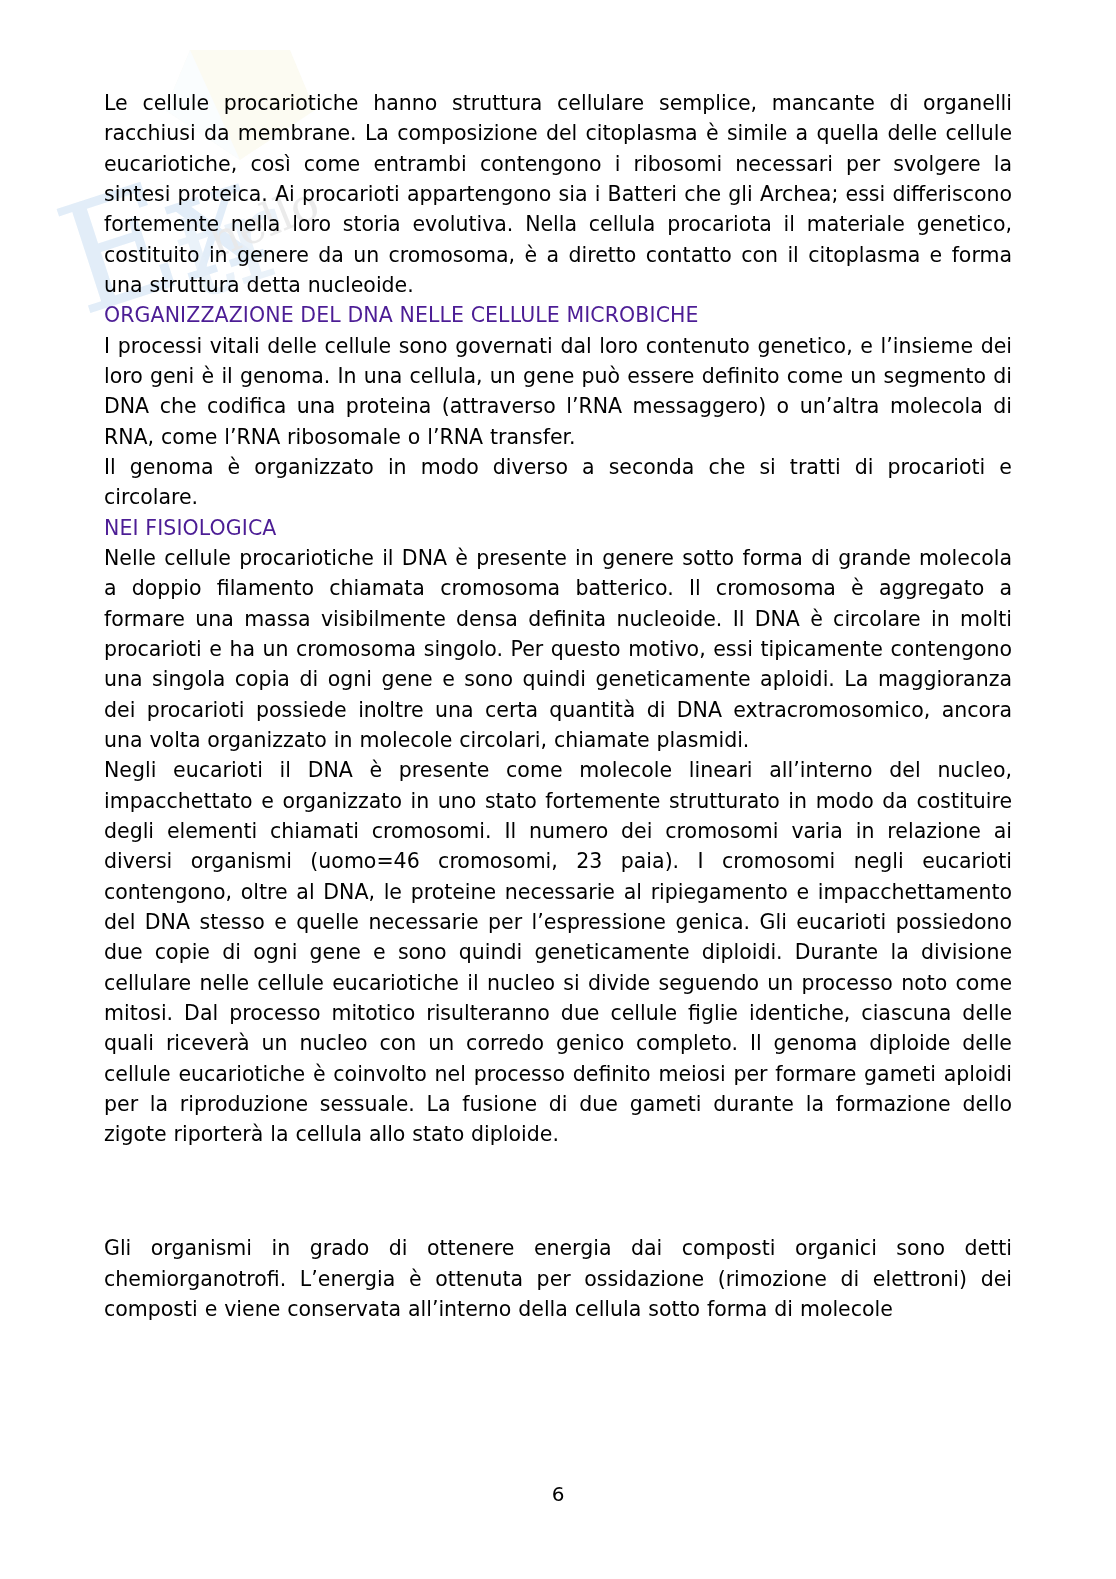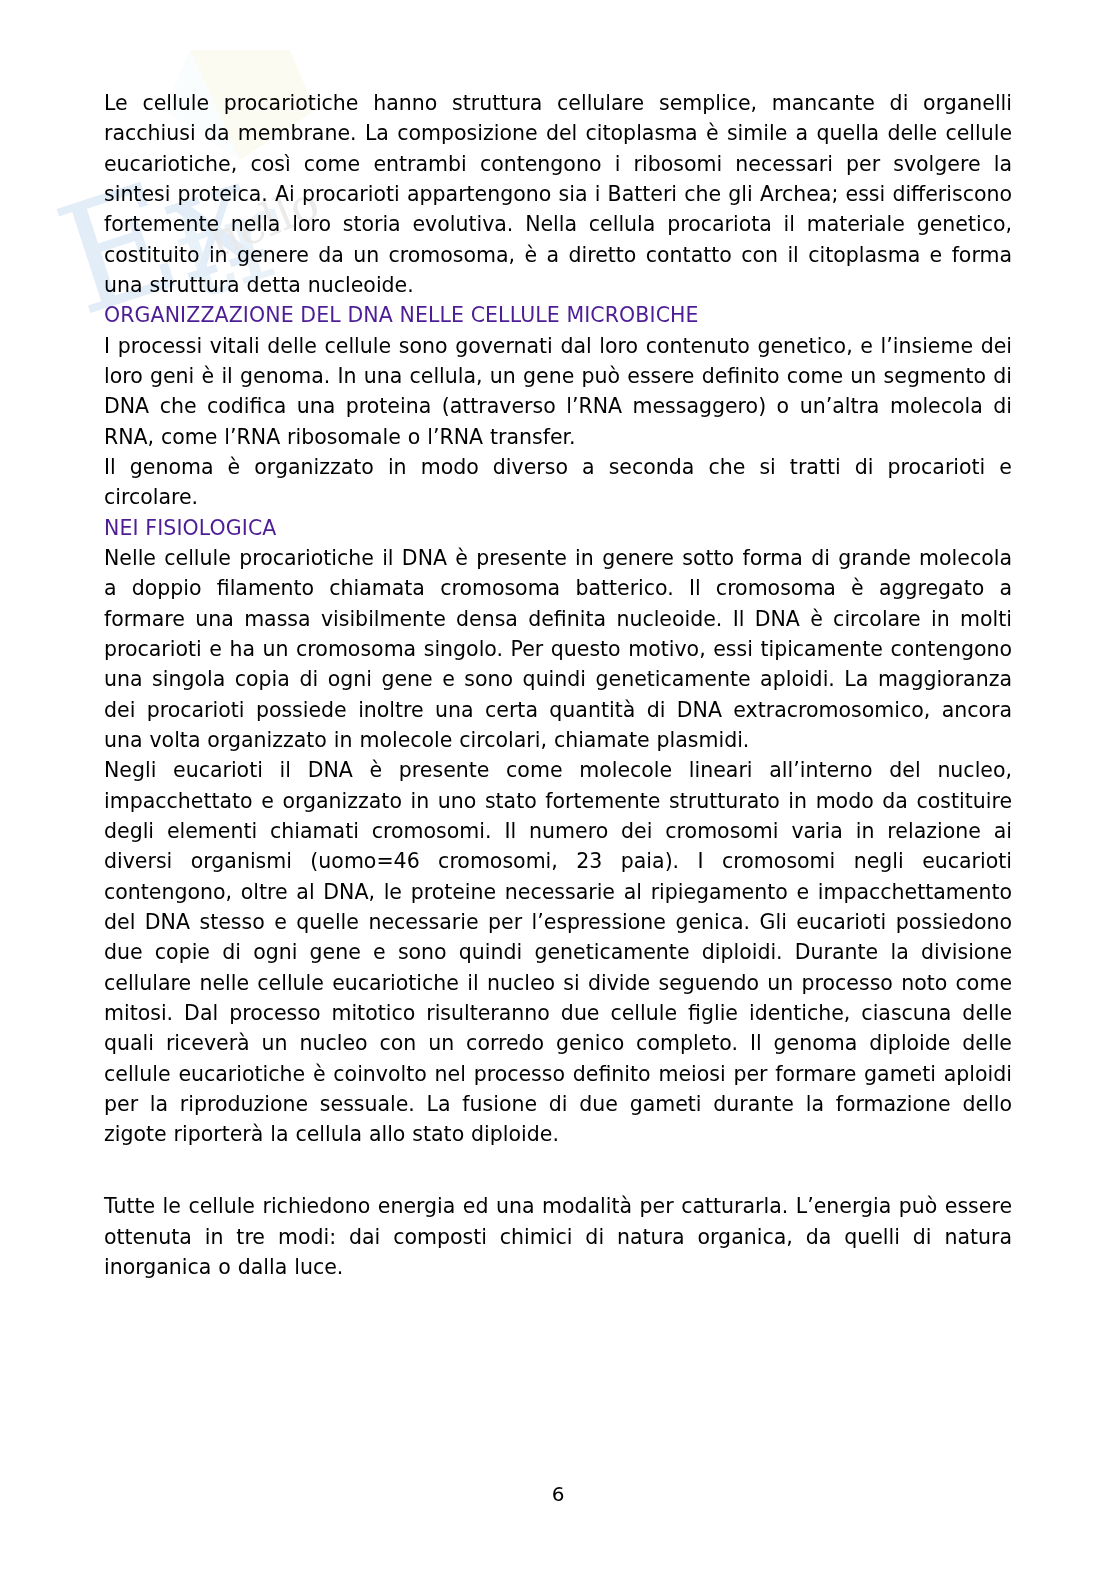--- a/index.html
+++ b/index.html
@@ -104,7 +104,6 @@
     <div class="gap-lg"></div>
 
 
-    <p class="para">Tutte le cellule richiedono energia ed una modalità per catturarla. L’energia può essere ottenuta in tre modi: dai composti chimici di natura organica, da quelli di natura inorganica o dalla luce.</p>
 
     <div class="gap-lg"></div>
 

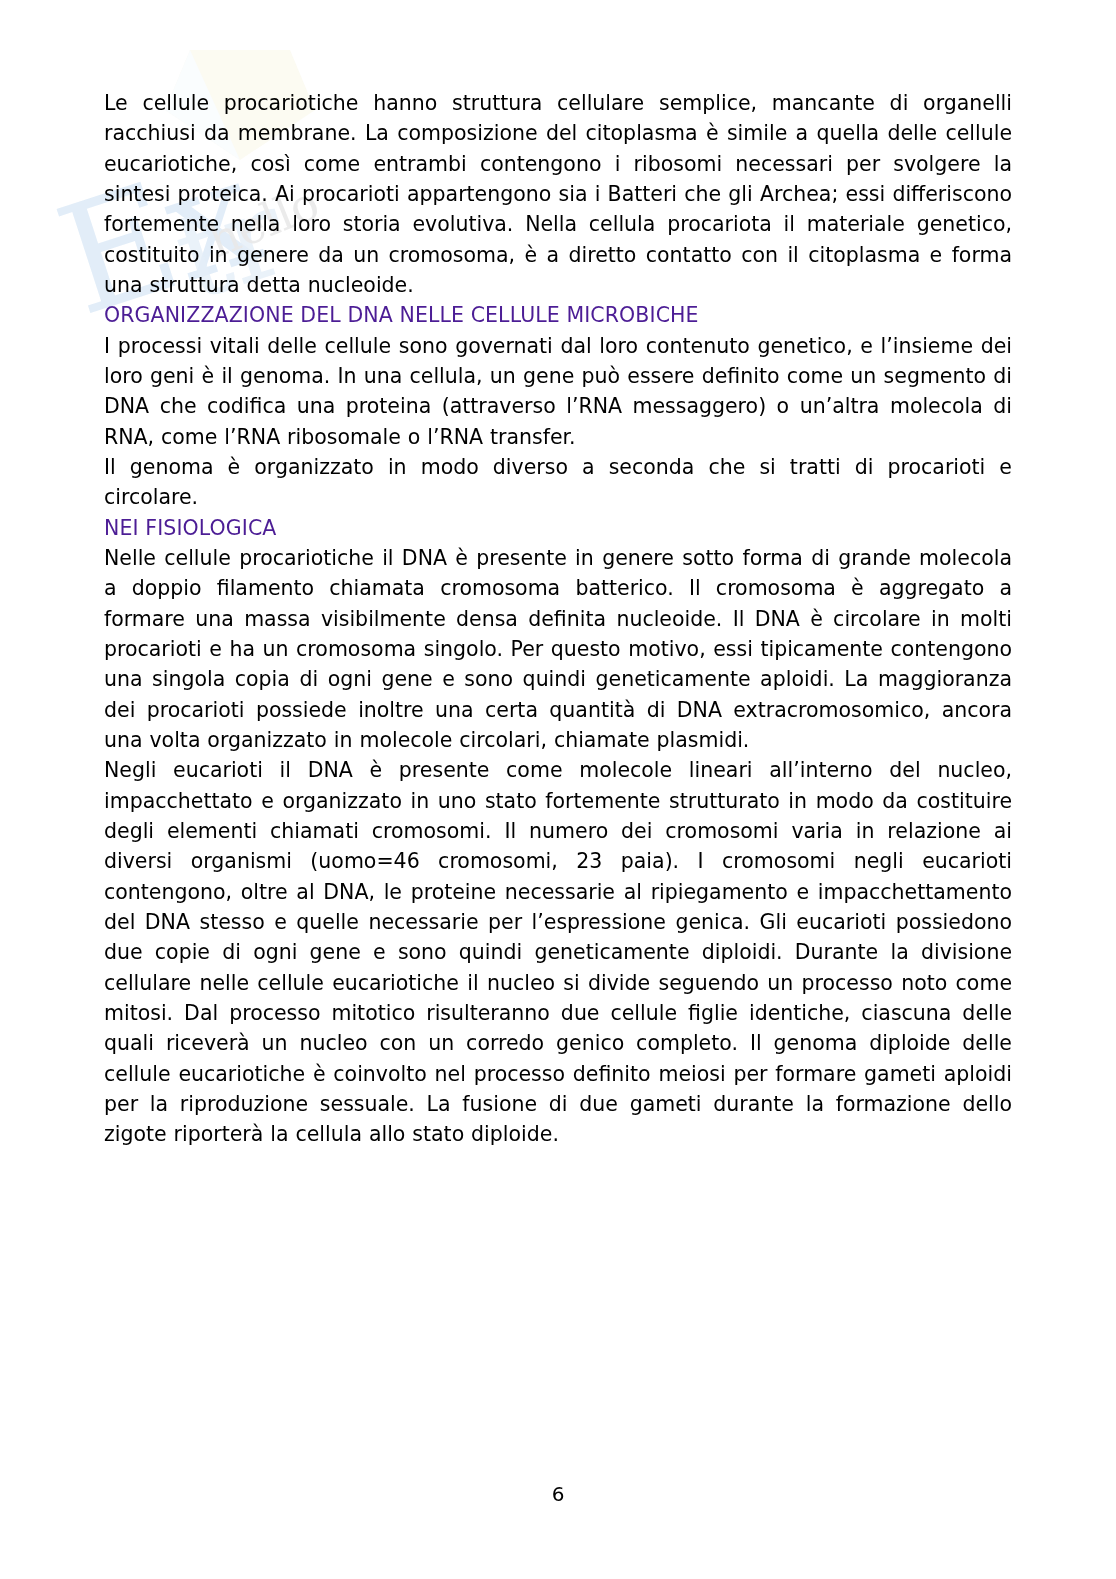--- a/index.html
+++ b/index.html
@@ -108,6 +108,7 @@
     <div class="gap-lg"></div>
 
 
+    <p class="para">Gli organismi in grado di ottenere energia dai composti organici sono detti chemiorganotrofi. L’energia è ottenuta per ossidazione (rimozione di elettroni) dei composti e viene conservata all’interno della cellula sotto forma di molecole</p>
 
   </div>
 

